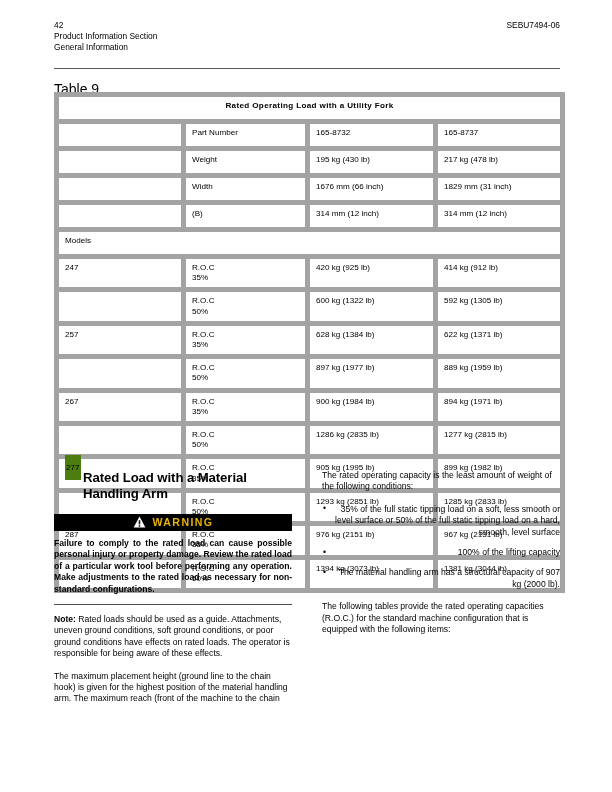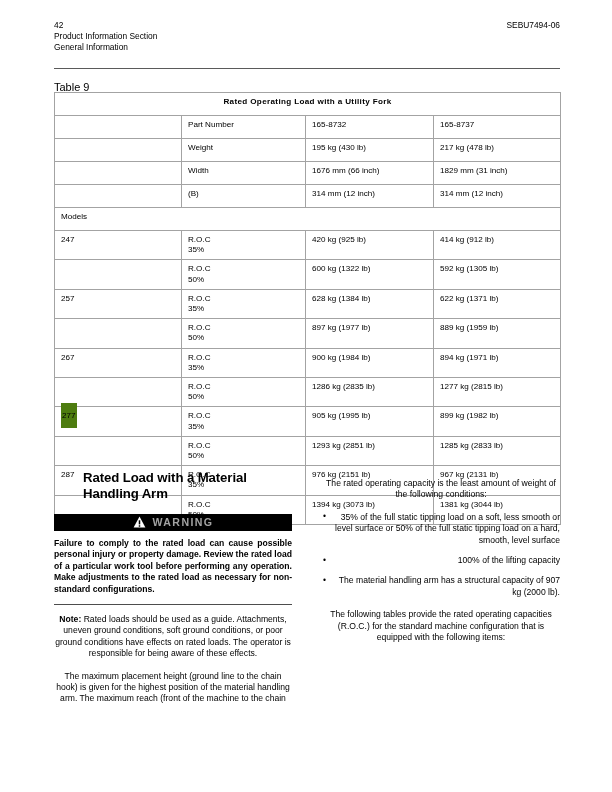--- a/index.html
+++ b/index.html
@@ -59,7 +59,7 @@
     position: absolute;
     left: 54px;
     top: 81px;
-    font-size: 11px;
+    font-size: 14px;
     color: #000;
   }
   .data-table {

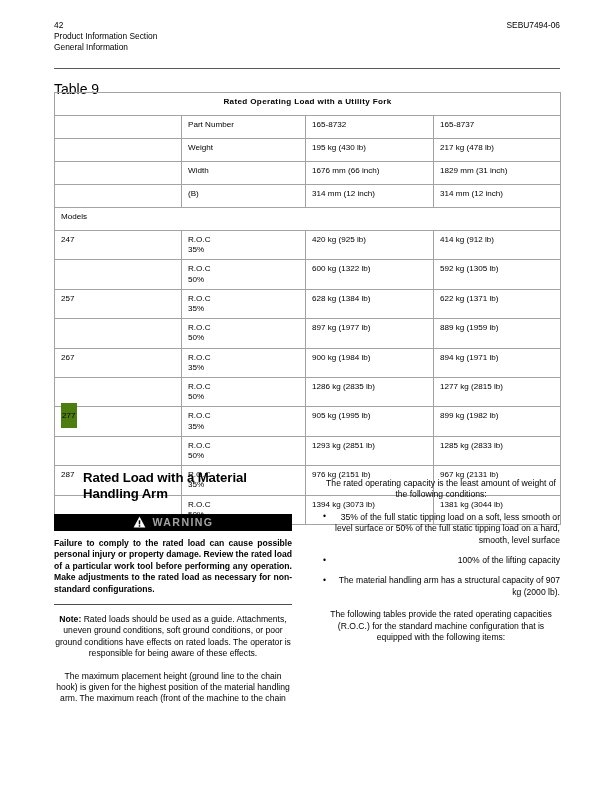--- a/index.html
+++ b/index.html
@@ -72,7 +72,7 @@
     font-size: 8.1px;
   }
   .data-table td {
-    border: 1px solid #a3a3a3;
+    border: 5px solid #a3a3a3;
     padding: 4px 6px 4px 6px;
     vertical-align: top;
     line-height: 10.2px;

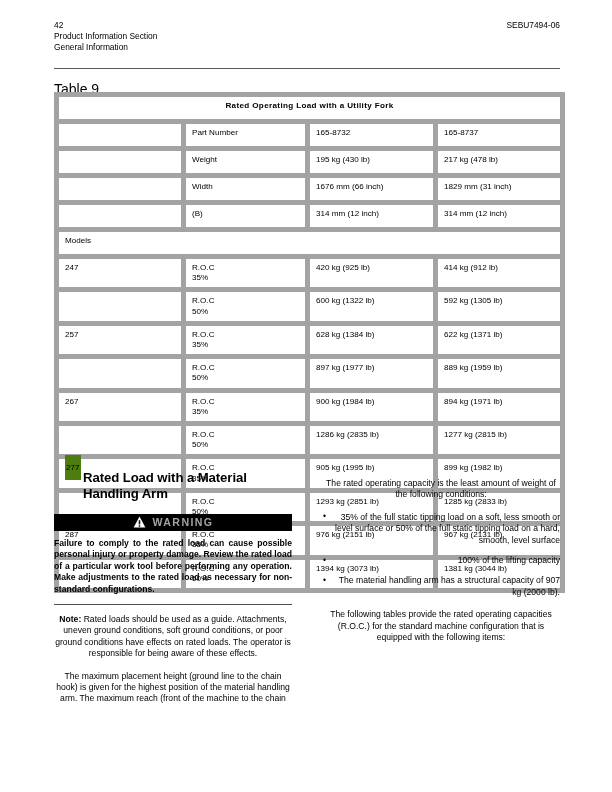--- a/index.html
+++ b/index.html
@@ -154,10 +154,10 @@
   }
 
   p.body-text {
-    margin: 8px 0 11px 0;
+    margin: 0 0 11px 0;
     font-size: 8.6px;
     line-height: 11.4px;
-    text-align: center;
+    text-align: left;
   }
   p.body-text:last-child { margin-bottom: 0; }
   .note-label { font-weight: bold; }

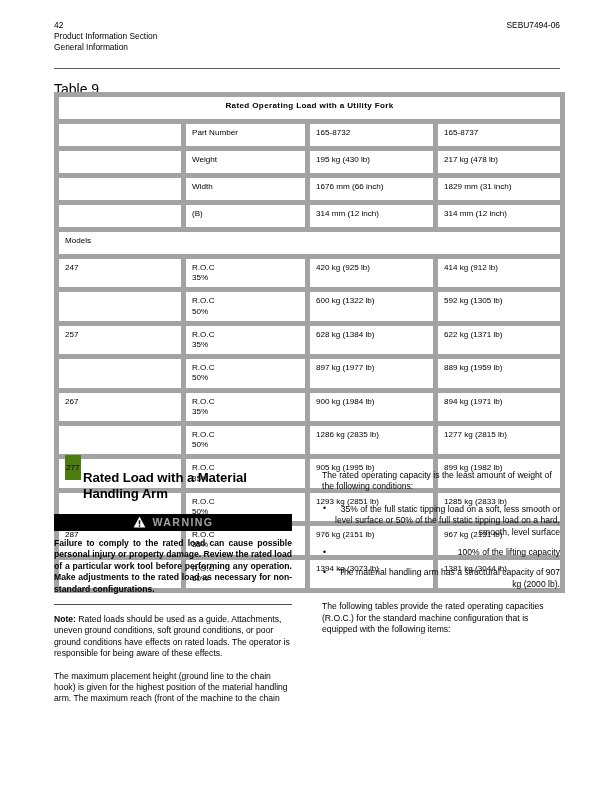--- a/index.html
+++ b/index.html
@@ -125,7 +125,7 @@
 
   .warning-bar {
     background: #000000;
-    color: #a3a3a3;
+    color: #eab308;
     height: 17px;
     display: flex;
     align-items: center;

